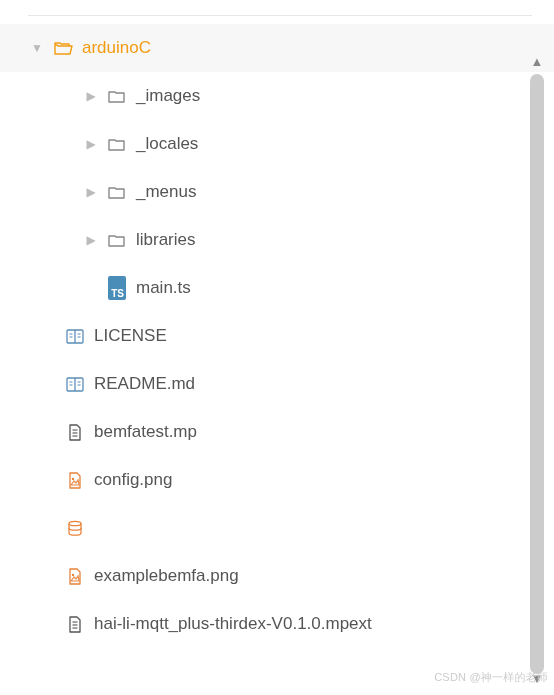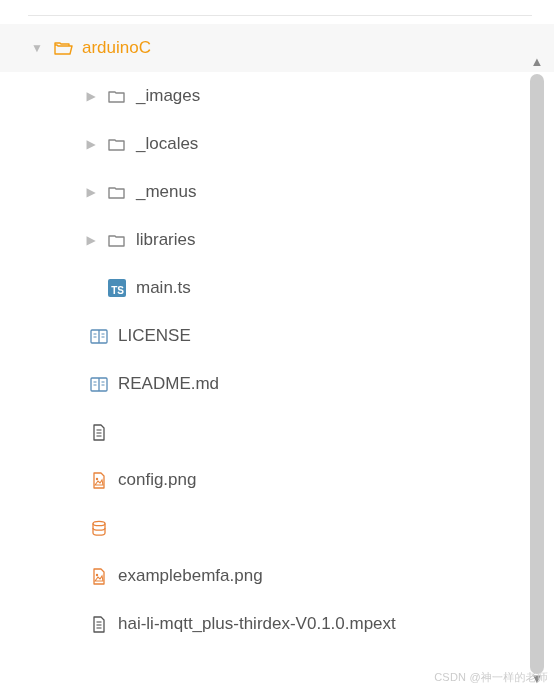--- a/index.html
+++ b/index.html
@@ -101,7 +101,7 @@
     font-size: 10px;
     font-weight: bold;
     width: 18px;
-    height: 18px;
+    height: 24px;
     display: inline-flex;
     align-items: flex-end;
     justify-content: flex-end;

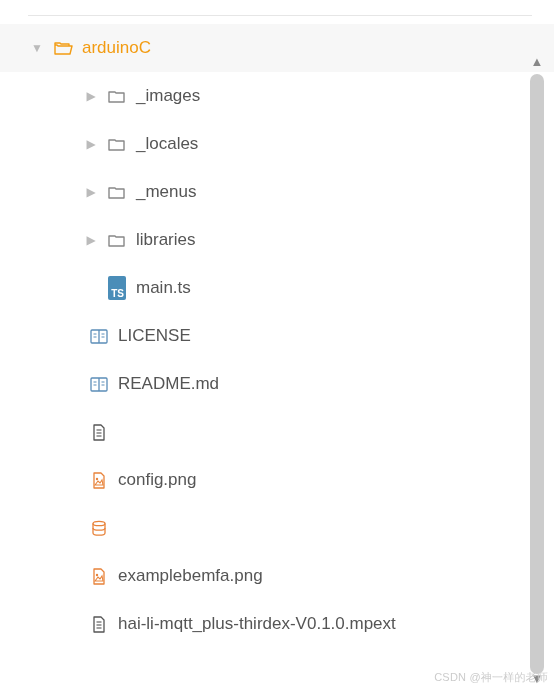--- a/index.html
+++ b/index.html
@@ -34,7 +34,7 @@
     background: #f7f7f7;
   }
   .tree-item.root .label { color: #f39c12; }
-  .indent-1 { padding-left: 88px; }
+  .indent-1 { padding-left: 64px; }
   .indent-2 { padding-left: 82px; }
   .chevron {
     width: 18px;

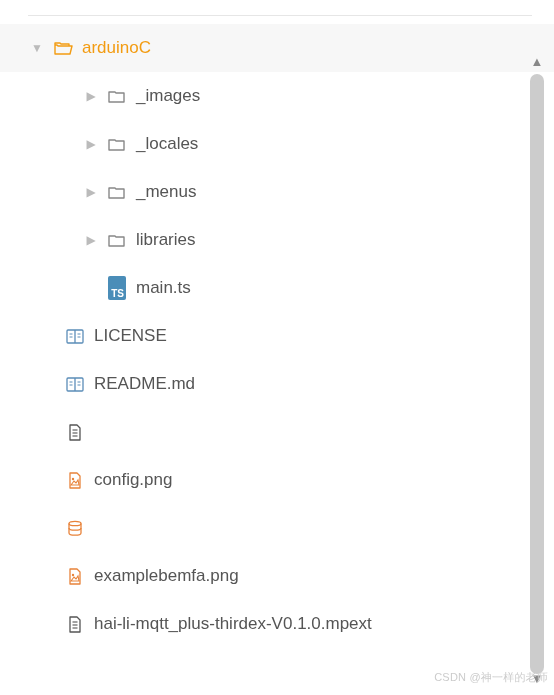--- a/index.html
+++ b/index.html
@@ -227,6 +227,7 @@
           <use href="#doc"></use>
         </svg>
       </span>
+    <span class="label">bemfatest.mp</span>
   </div>
   <div class="tree-item indent-1">
     <span class="icon">

